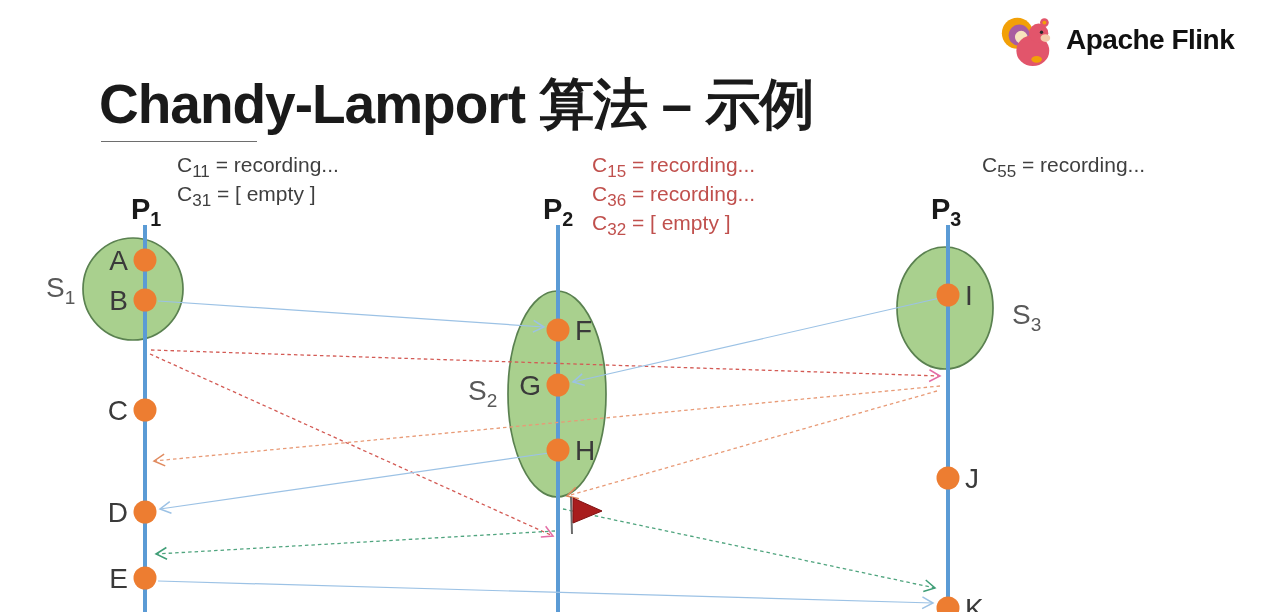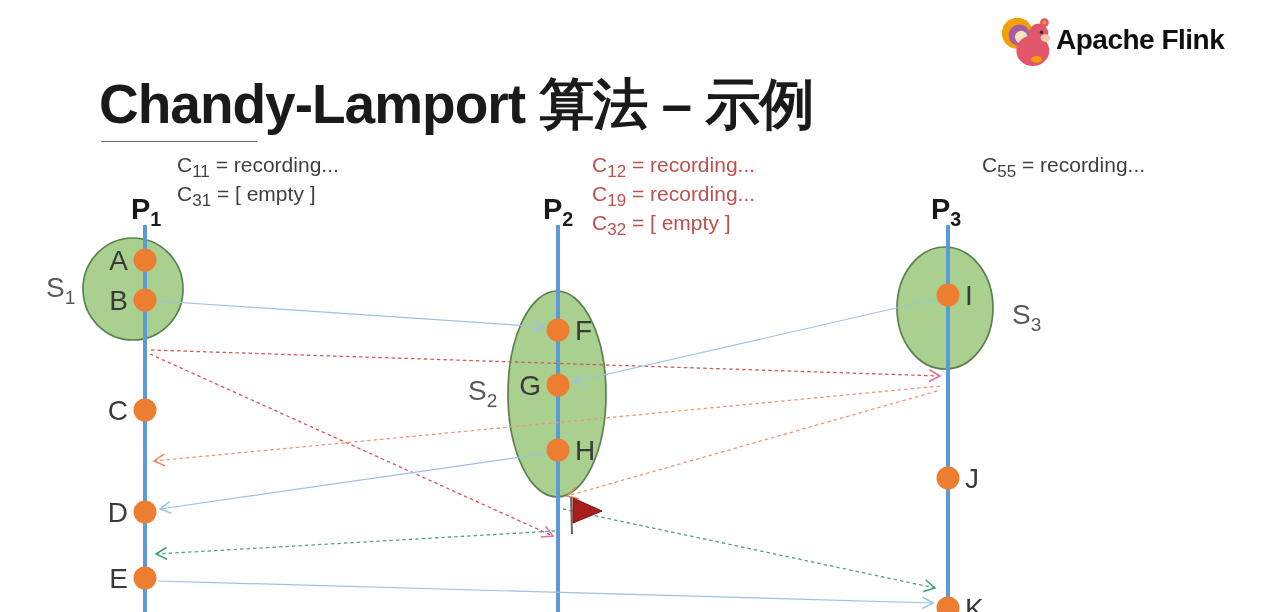--- a/index.html
+++ b/index.html
@@ -9,7 +9,7 @@
          letter-spacing:-1px;white-space:nowrap;}
   .title-underline{position:absolute;left:101px;top:141px;width:156px;height:1px;background:#6e6e6e;}
   .logo{position:absolute;left:998px;top:8px;display:flex;align-items:center;}
-  .logo-text{font-size:28px;font-weight:700;color:#111;letter-spacing:-0.5px;}
+  .logo-text{font-size:28px;font-weight:700;color:#111;margin-left:10px;letter-spacing:-0.5px;}
   .channels{position:absolute;font-size:21px;line-height:29px;white-space:nowrap;}
   .channels sub{font-size:17px;line-height:0;}
   #diagram{position:absolute;left:0;top:0;}

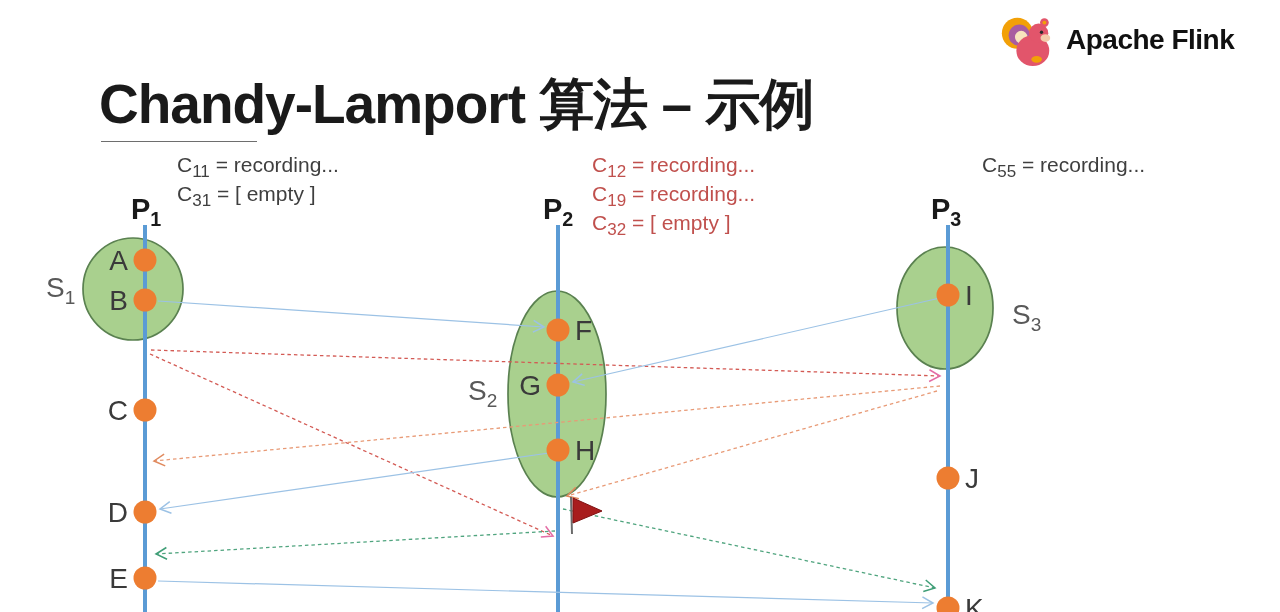--- a/index.html
+++ b/index.html
@@ -45,7 +45,7 @@
         <div class="chan-row">C<sub>31</sub> = [ empty ]</div>
       </div>
       <div class="channels" style="left: 592px; top: 150px; color: rgb(192, 80, 77);">
-        <div class="chan-row">C<sub>12</sub> = recording...</div>
+        <div class="chan-row">C<sub>15</sub> = recording...</div>
         <div class="chan-row">C<sub>19</sub> = recording...</div>
         <div class="chan-row">C<sub>32</sub> = [ empty ]</div>
       </div>

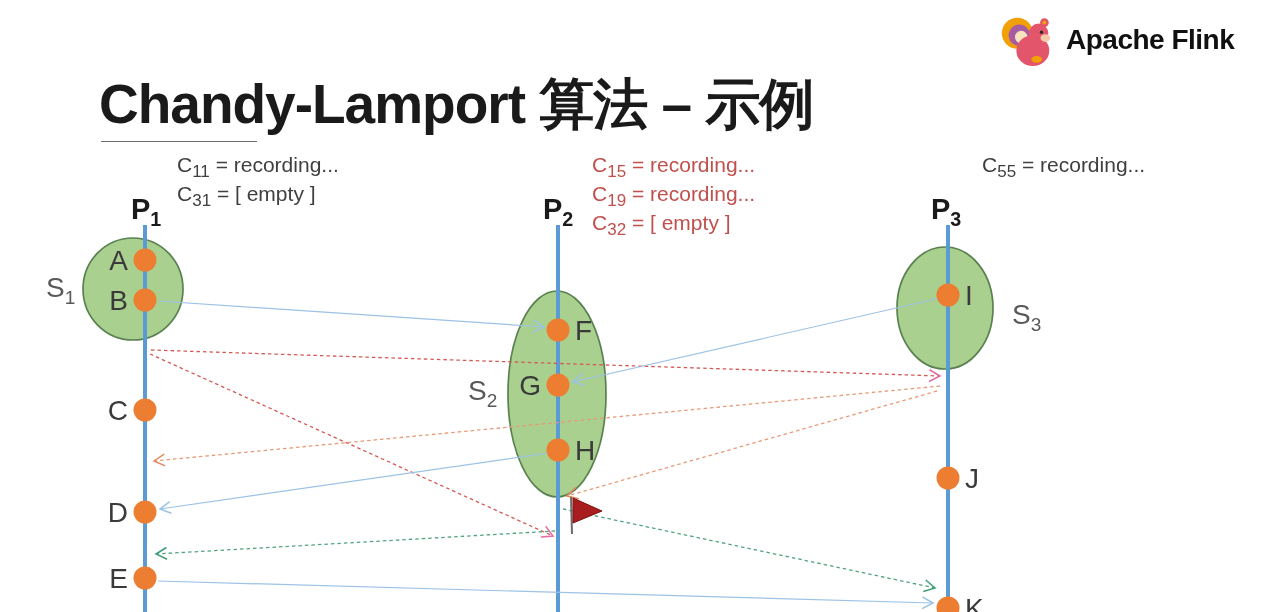--- a/index.html
+++ b/index.html
@@ -46,7 +46,7 @@
       </div>
       <div class="channels" style="left: 592px; top: 150px; color: rgb(192, 80, 77);">
         <div class="chan-row">C<sub>15</sub> = recording...</div>
-        <div class="chan-row">C<sub>19</sub> = recording...</div>
+        <div class="chan-row">C<sub>36</sub> = recording...</div>
         <div class="chan-row">C<sub>32</sub> = [ empty ]</div>
       </div>
       <div class="channels" style="left: 982px; top: 150px; color: rgb(63, 63, 63);">

